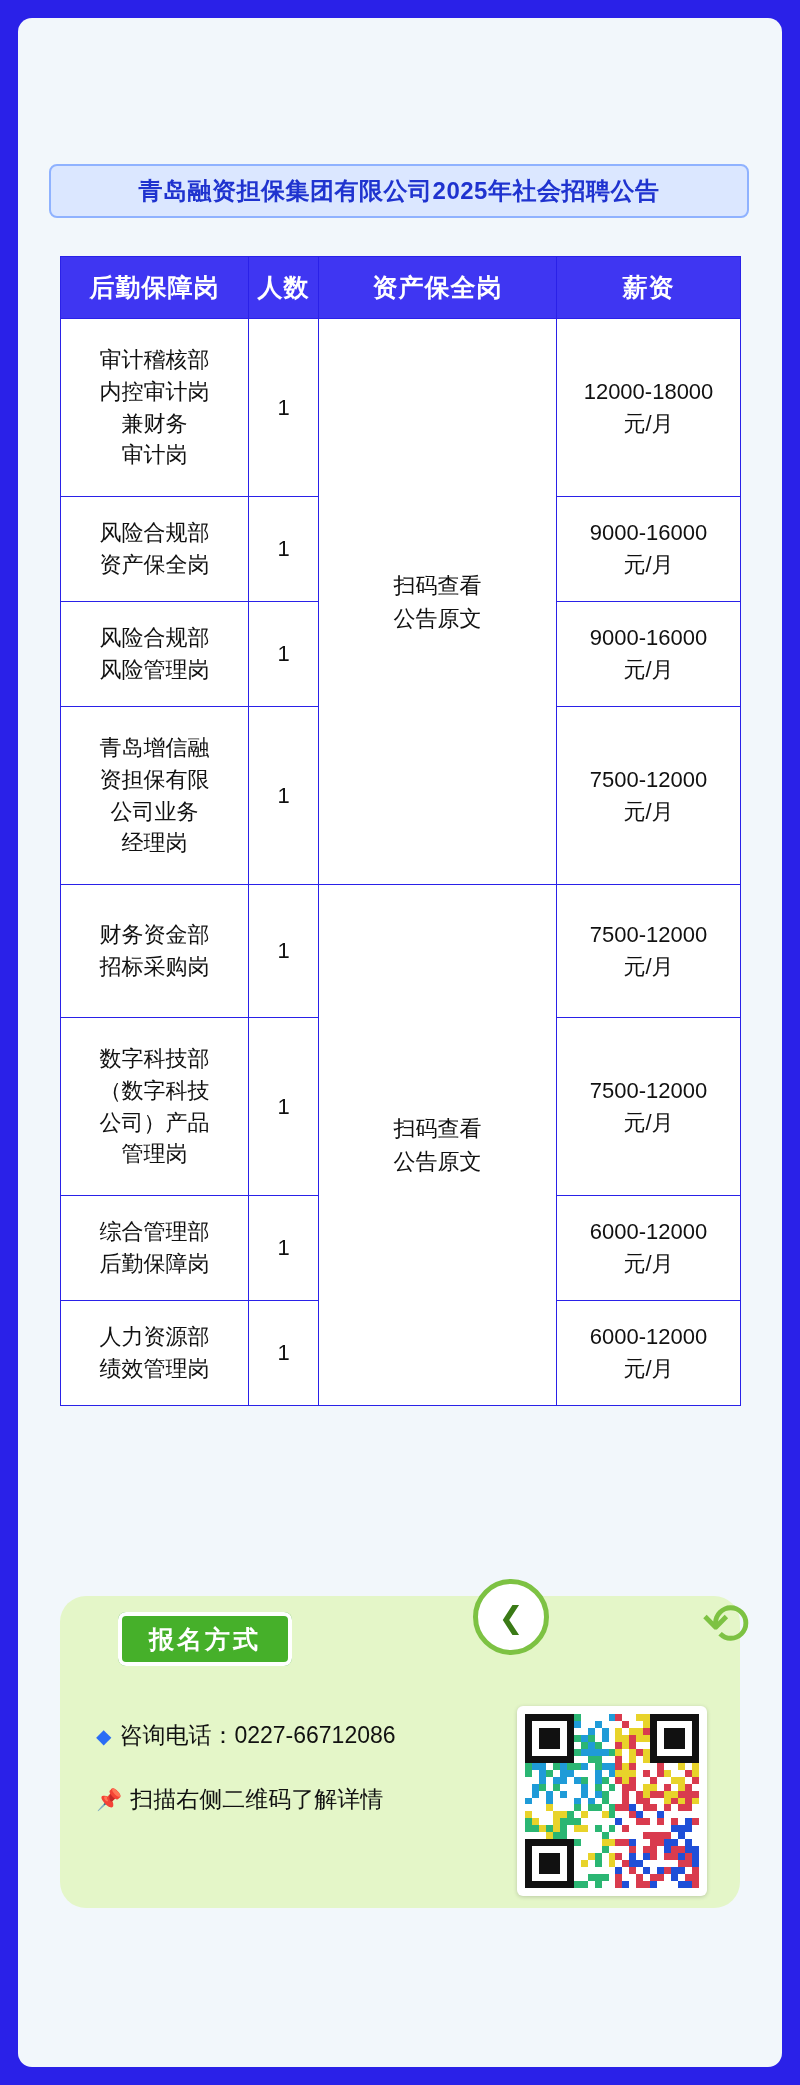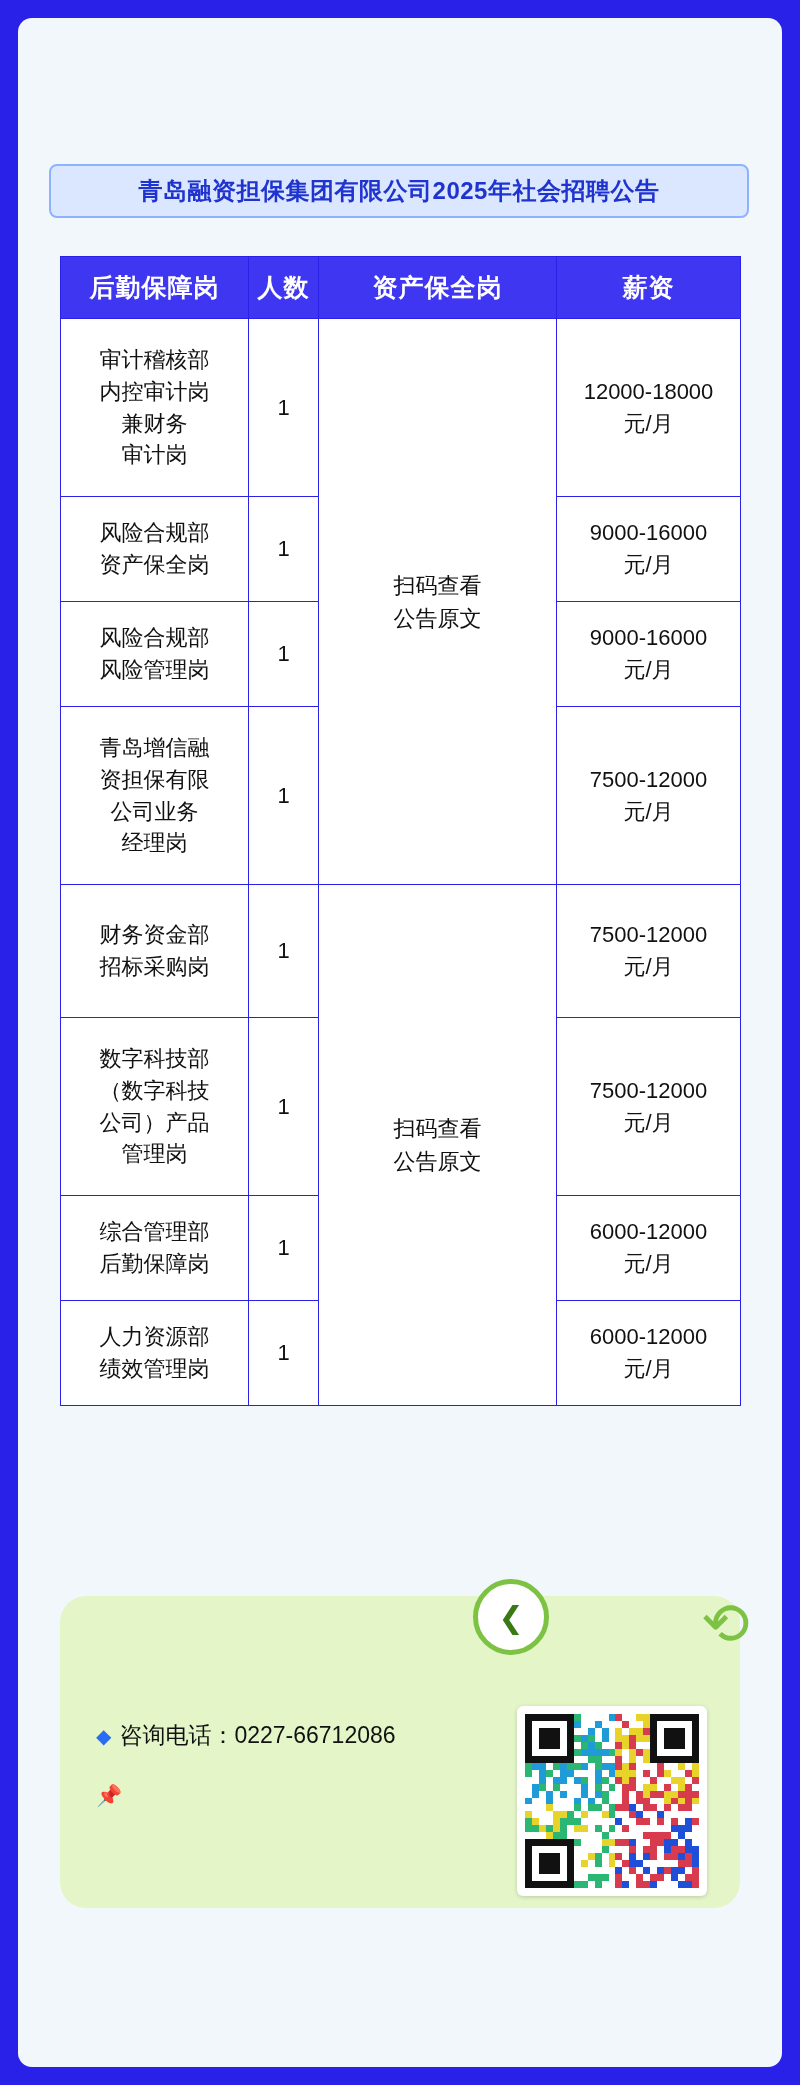--- a/index.html
+++ b/index.html
@@ -285,6 +285,9 @@
 
     <div class="bottom-panel"></div>
 
+    <div class="apply-pill">
+      <span>报名方式</span>
+    </div>
 
     <div class="clock">❮</div>
     <div class="hook">⟳</div>

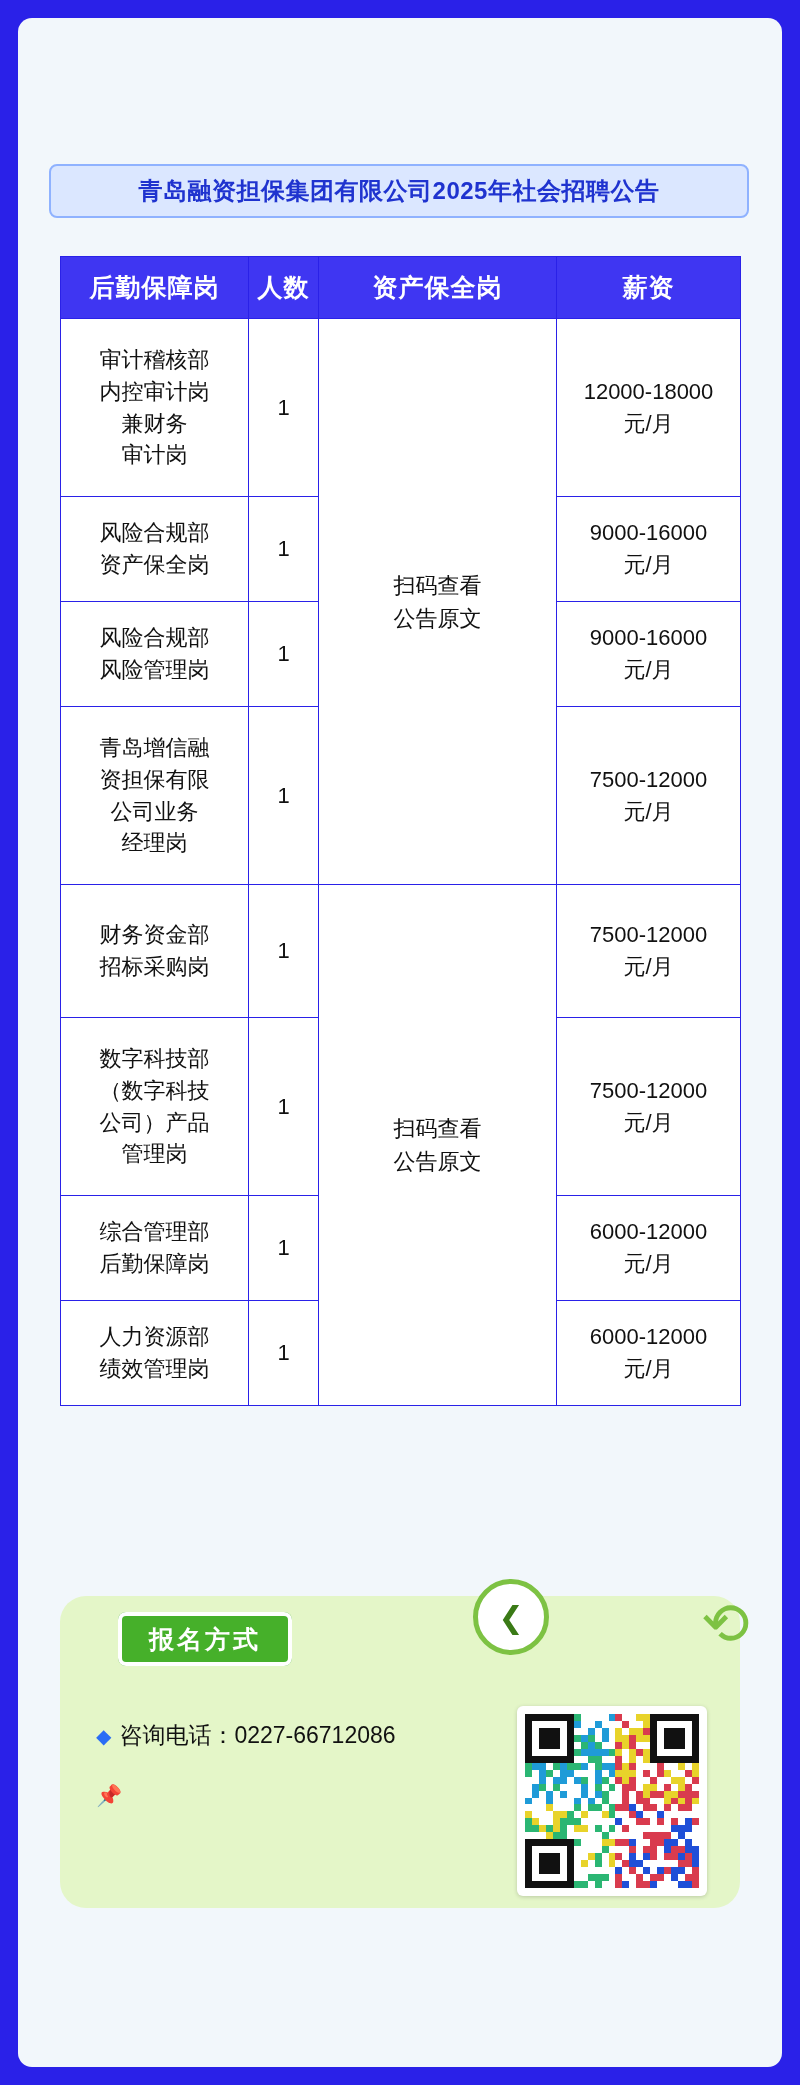--- a/index.html
+++ b/index.html
@@ -298,6 +298,7 @@
     </div>
     <div class="contact-line2">
       <span class="pin-icon">📌</span>
+      <span>扫描右侧二维码了解详情</span>
     </div>
 
     <div class="qr-box">

